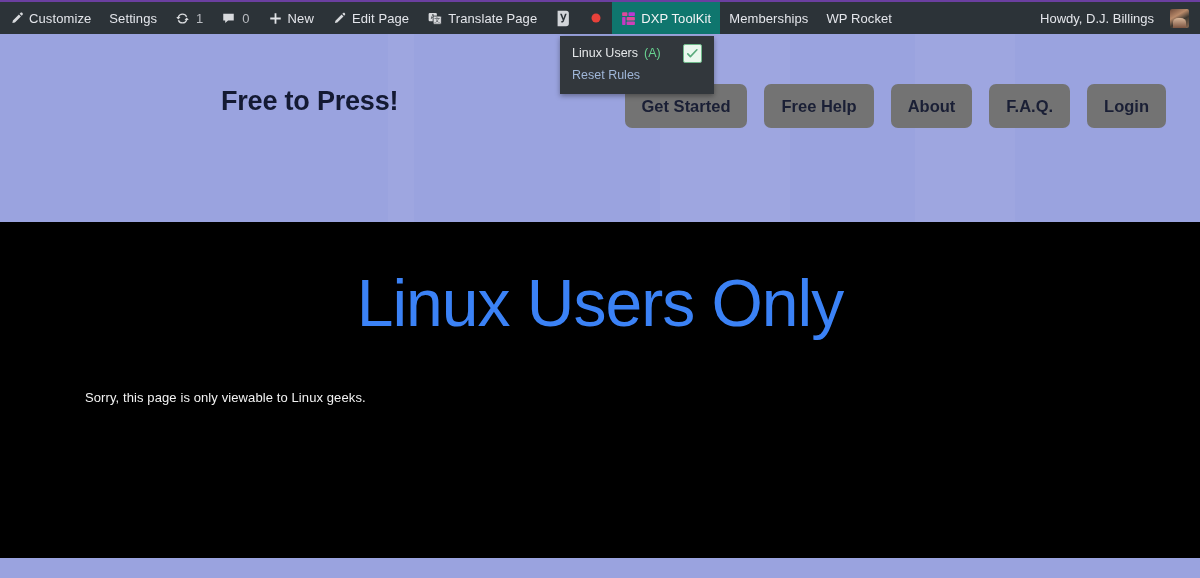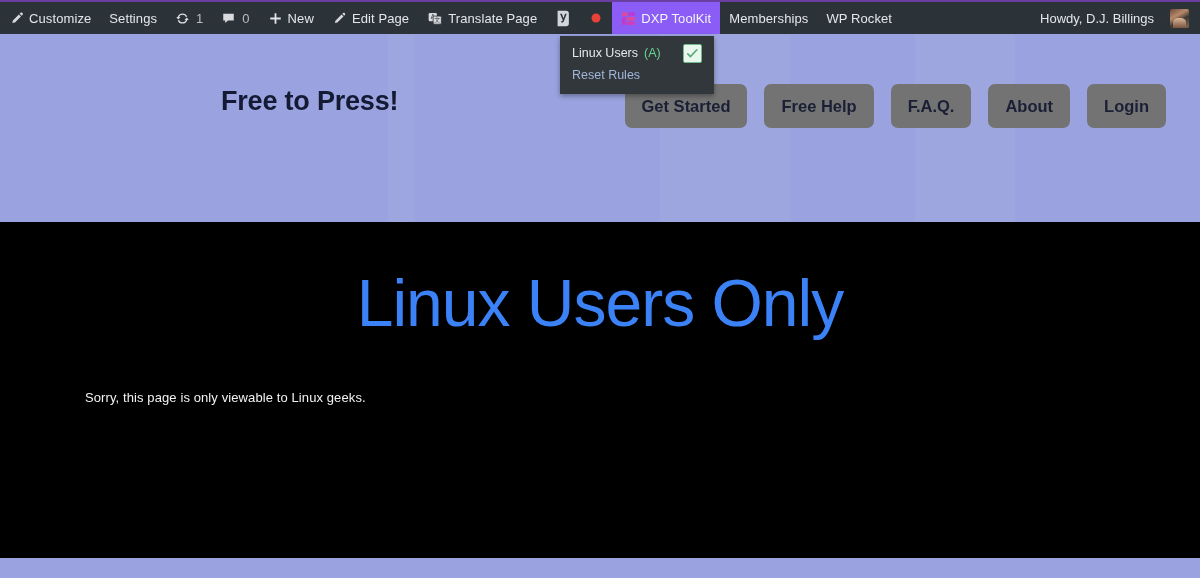--- a/index.html
+++ b/index.html
@@ -43,7 +43,7 @@
 
   
   .ab-item.active {
-    background: #8b5cf6;
+    background: #0f766e;
     color: #ffffff;
     position: relative;
     align-items: center;

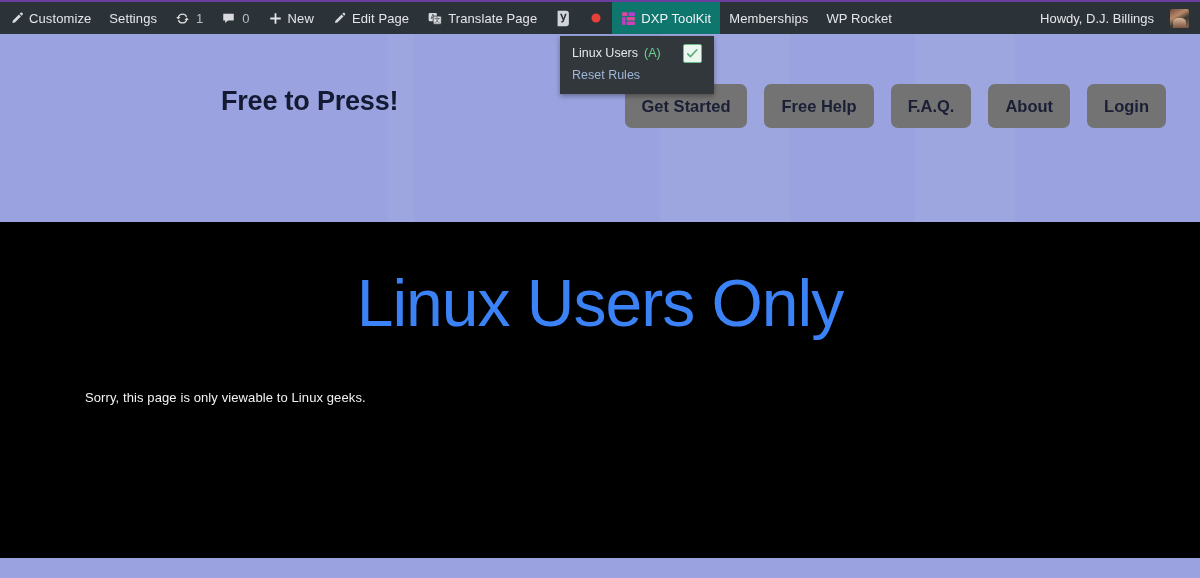--- a/index.html
+++ b/index.html
@@ -331,8 +331,8 @@
   <nav id="main-nav">
     <button class="nav-btn">Get Started</button>
     <button class="nav-btn">Free Help</button>
+    <button class="nav-btn">About</button>
     <button class="nav-btn">F.A.Q.</button>
-    <button class="nav-btn">About</button>
     <button class="nav-btn" style="margin-right:34px;">Login</button>
   </nav>
 </div>

